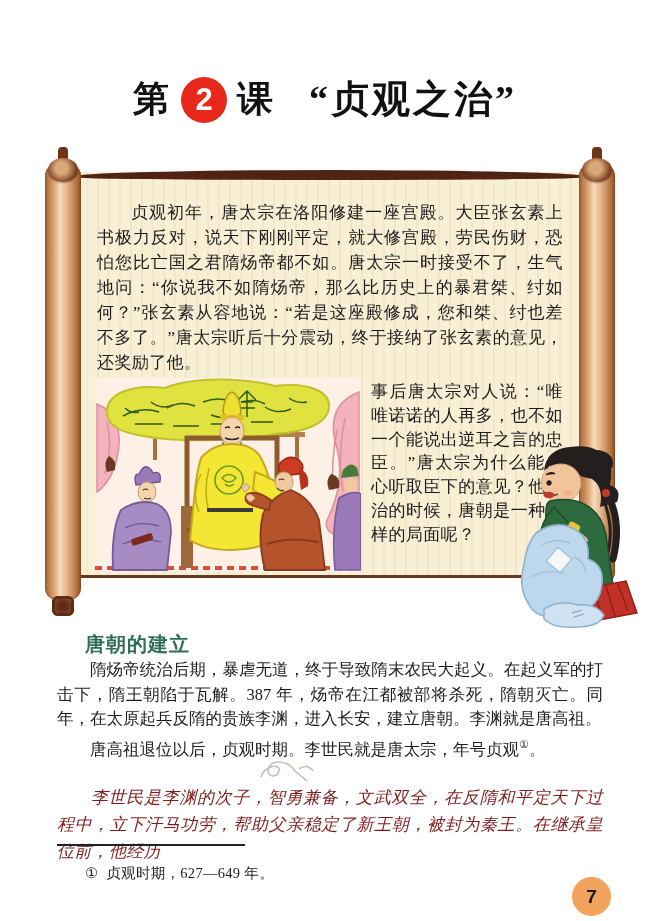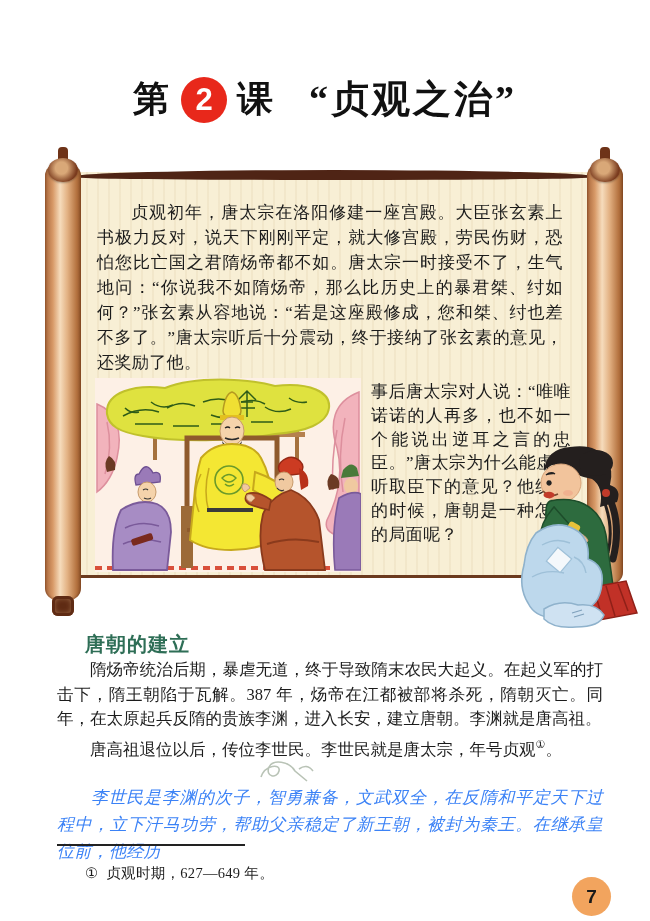--- a/index.html
+++ b/index.html
@@ -15,7 +15,7 @@
   .title-name{font-size:38px;font-weight:700;color:#111;letter-spacing:3px;margin-left:34px;}
 
   
-  .scroll-wrap{position:absolute;left:45px;top:160px;width:570px;height:450px;padding-left:8px;}
+  .scroll-wrap{position:absolute;left:45px;top:160px;width:570px;height:450px;}
   .paper{position:absolute;left:30px;right:30px;top:12px;bottom:32px;
     background-color:#f8efd5;
     background-image:repeating-linear-gradient(90deg, rgba(205,180,135,0.14) 0 2px, rgba(0,0,0,0) 2px 11px);

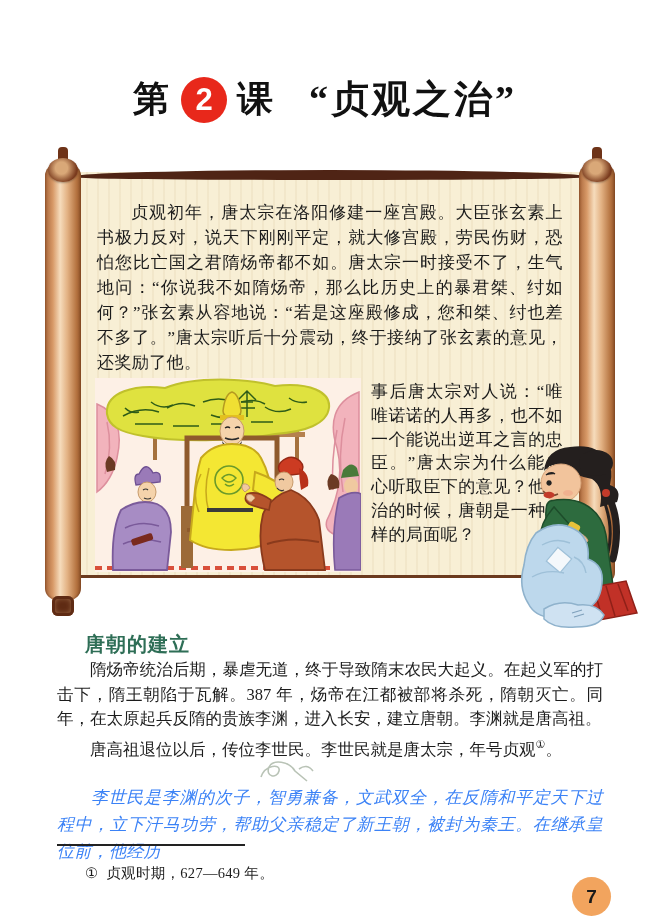--- a/index.html
+++ b/index.html
@@ -201,7 +201,7 @@
   <div class="main">
     <h3 class="section-heading">唐朝的建立</h3>
     <p class="para">隋炀帝统治后期，暴虐无道，终于导致隋末农民大起义。在起义军的打击下，隋王朝陷于瓦解。387 年，炀帝在江都被部将杀死，隋朝灭亡。同年，在太原起兵反隋的贵族李渊，进入长安，建立唐朝。李渊就是唐高祖。</p>
-    <p class="para"><span>唐高祖退位以后，传位李世民。李世民就是唐太宗，年号贞观</span><sup>①</sup><span>。</span></p>
+    <p class="para"><span>唐高祖退位以后，贞观时期。李世民就是唐太宗，年号贞观</span><sup>①</sup><span>。</span></p>
 
     <svg class="squiggle" viewBox="0 0 64 26">
       <path d="M6,18 C10,6 26,4 24,12 C22,20 10,18 14,8 C18,0 34,2 40,12 L52,22 M44,10 q8,-6 14,2" stroke="#b9c3b6" stroke-width="1.6" fill="none"></path>

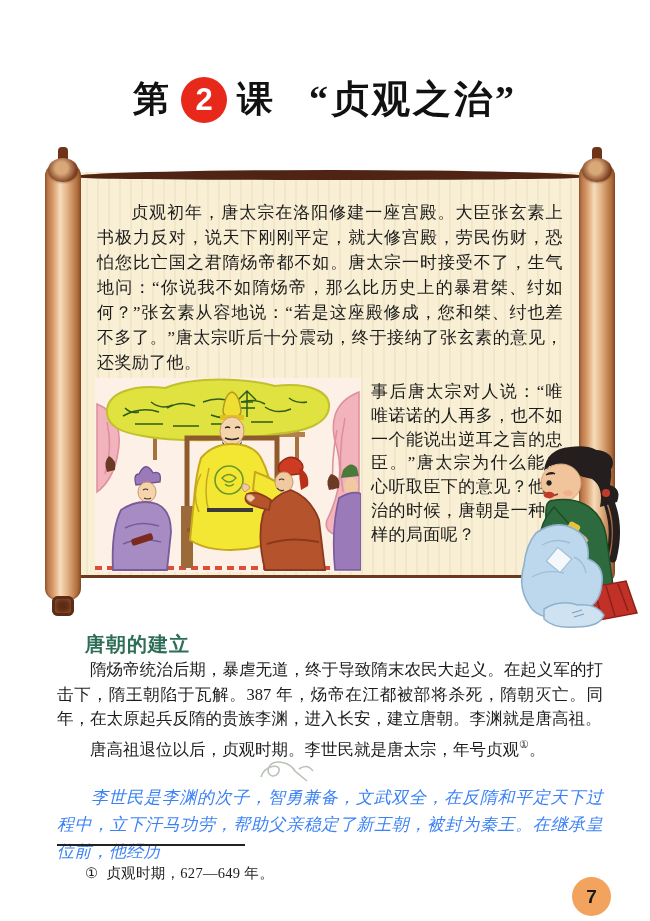--- a/index.html
+++ b/index.html
@@ -55,7 +55,7 @@
   .para{margin:0;font-size:16.5px;line-height:24.6px;text-align:justify;text-indent:2em;}
   .para sup{font-size:11px;}
   .para-kai{margin:22px 0 0 0;font-size:17px;line-height:27px;text-align:justify;text-indent:2em;
-    color:#3b82f6;font-style:italic;letter-spacing:0.3px;}
+    color:#7f1d1d;font-style:italic;letter-spacing:0.3px;}
   .squiggle{position:absolute;left:198px;top:128px;width:64px;height:26px;}
 
   .footnote-line{position:absolute;left:0px;top:213px;width:188px;border-top:2px solid #222;}

